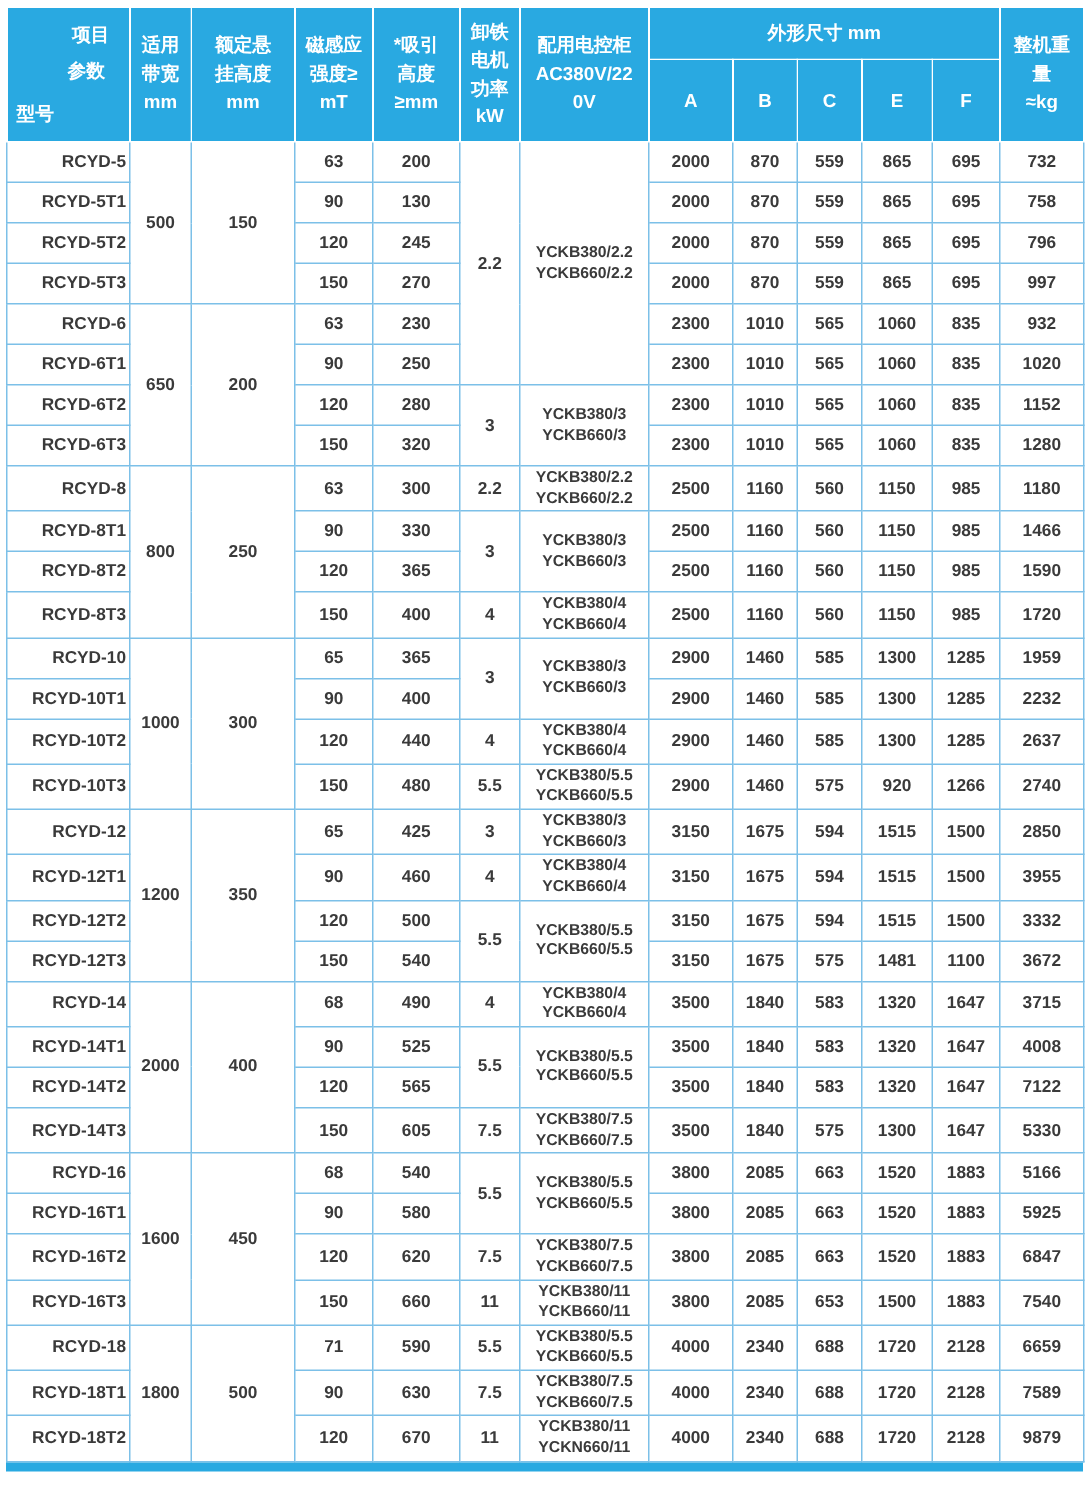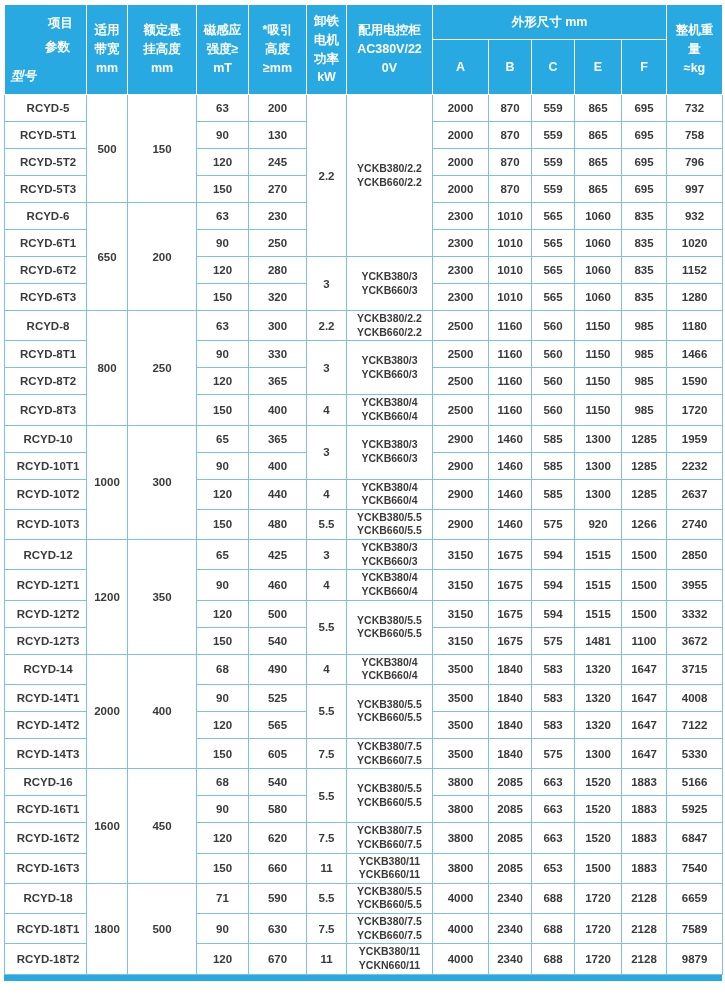--- a/index.html
+++ b/index.html
@@ -28,7 +28,7 @@
   .corner span{position:absolute;font-size:12.5px;}
   .corner .l1{top:9px;right:13px;}
   .corner .l2{top:33px;left:40px;}
-  .corner .l3{bottom:8px;left:6px;font-style:italic;}
+  .corner .l3{bottom:8px;left:6px;}
   tbody td{
     height:27px;text-align:center;vertical-align:middle;
     font-size:11.5px;font-weight:bold;color:var(--text);

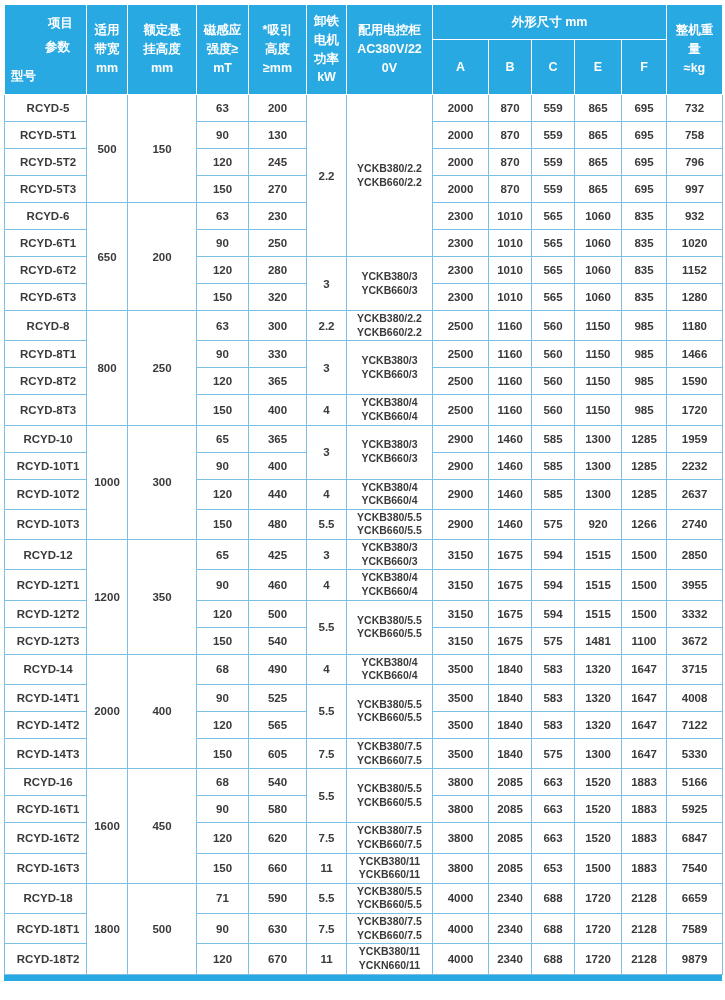--- a/index.html
+++ b/index.html
@@ -34,7 +34,7 @@
     font-size:11.5px;font-weight:bold;color:var(--text);
     padding:1px 2px;background:#ffffff;
   }
-  td.model{text-align:center;padding-left:7px;}
+  td.model{text-align:right;padding-left:7px;}
   td.cab{font-size:10.5px;line-height:1.3;white-space:pre-line;}
   .bottom-bar{width:718px;height:6px;background:var(--header-bg);margin-top:0px;}
 </style>

